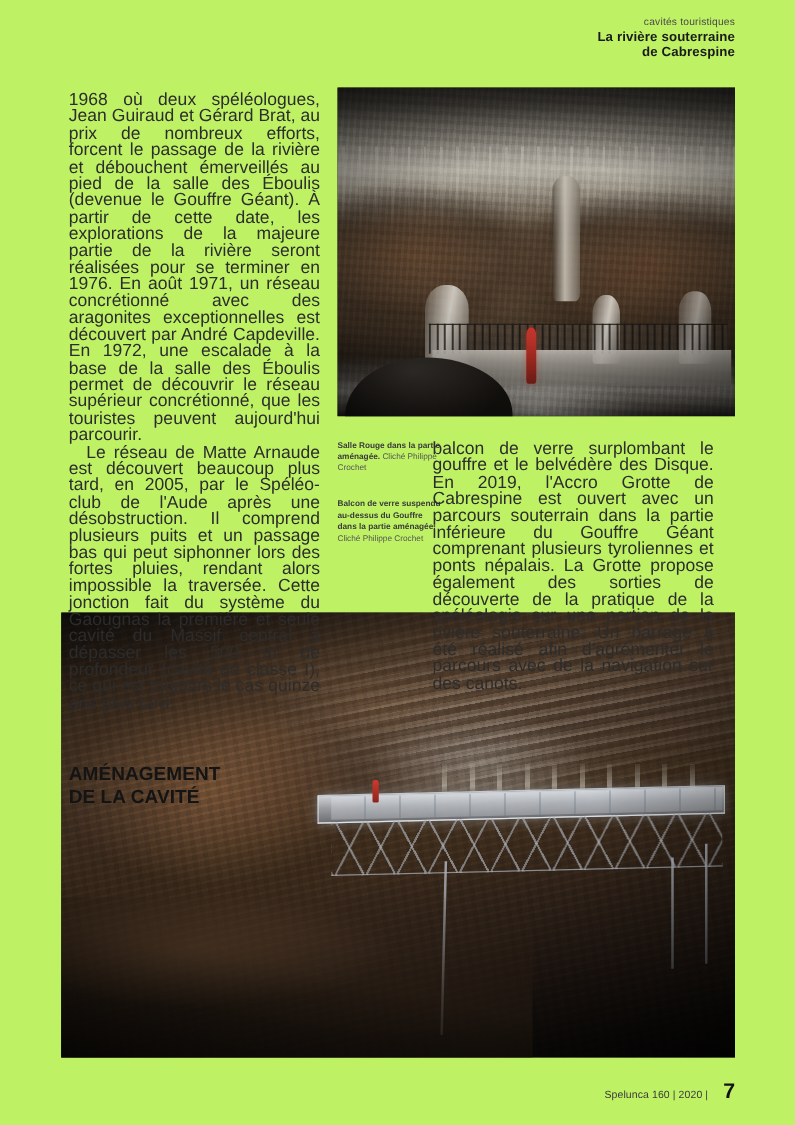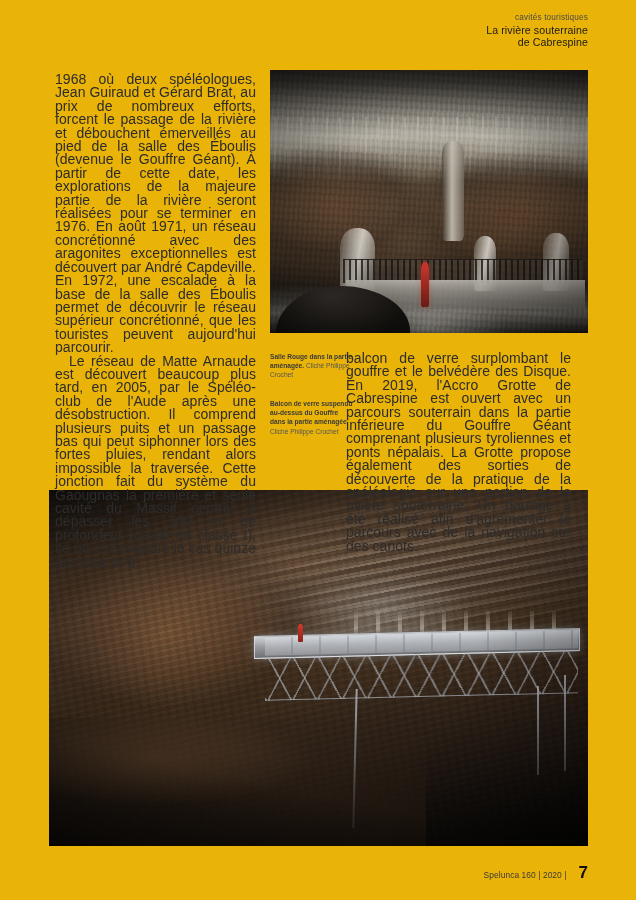--- a/index.html
+++ b/index.html
@@ -22,7 +22,7 @@
     position: relative;
     width: 636px;
     height: 900px;
-    background: #eab308;
+    background: #bef264;
   }
 
   

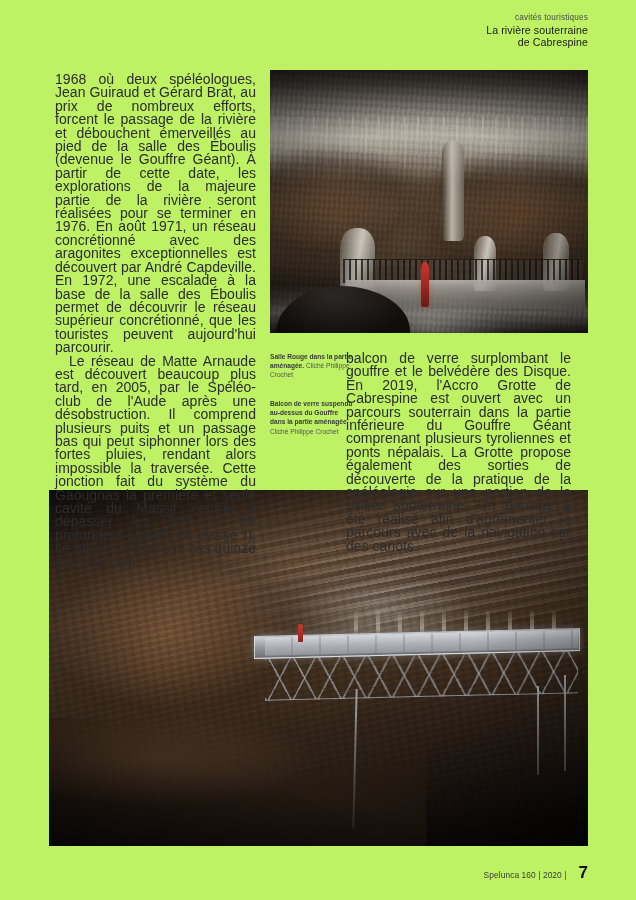--- a/index.html
+++ b/index.html
@@ -42,7 +42,7 @@
   .header .title-l1,
   .header .title-l2 {
     font-size: 10.6px;
-    font-weight: normal;
+    font-weight: bold;
     color: #1a1a1a;
     letter-spacing: 0.01em;
     padding-left: 27px;

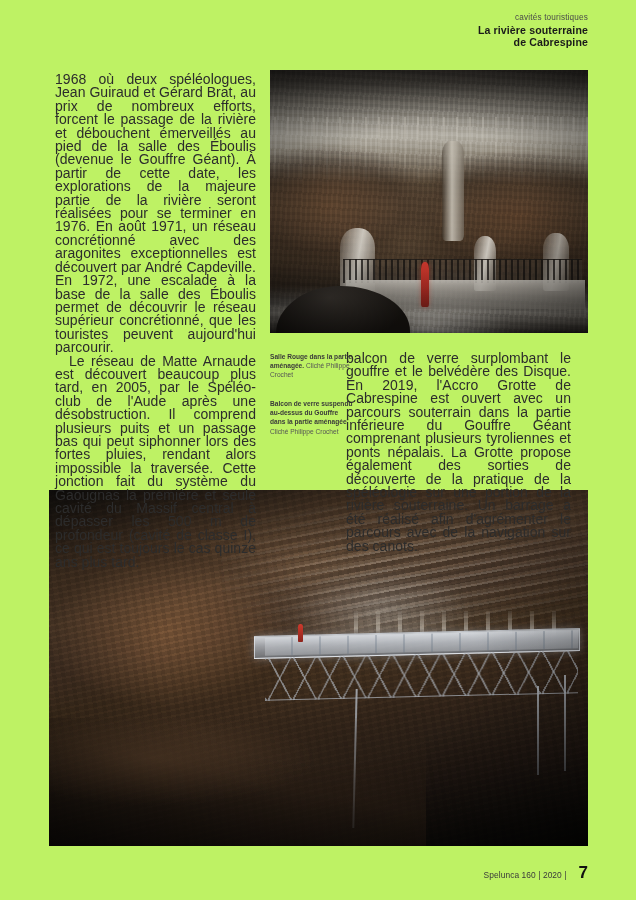--- a/index.html
+++ b/index.html
@@ -416,6 +416,10 @@
       <p>Le réseau de Matte Arnaude est découvert beaucoup plus tard, en 2005, par le Spéléo-club de l'Aude après une désobstruction. Il comprend plusieurs puits et un passage bas qui peut siphonner lors des fortes pluies, rendant alors impossible la traversée. Cette jonction fait du système du Gaougnas la première et seule cavité du Massif central à dépasser les 500 m de profondeur (cavité de classe I), ce qui est toujours le cas quinze ans plus tard.</p>
     </div>
 
+    <h2 class="section-heading">
+      <span>AMÉNAGEMENT</span><br>
+      <span>DE LA CAVITÉ</span>
+    </h2>
 
   </div>
 

